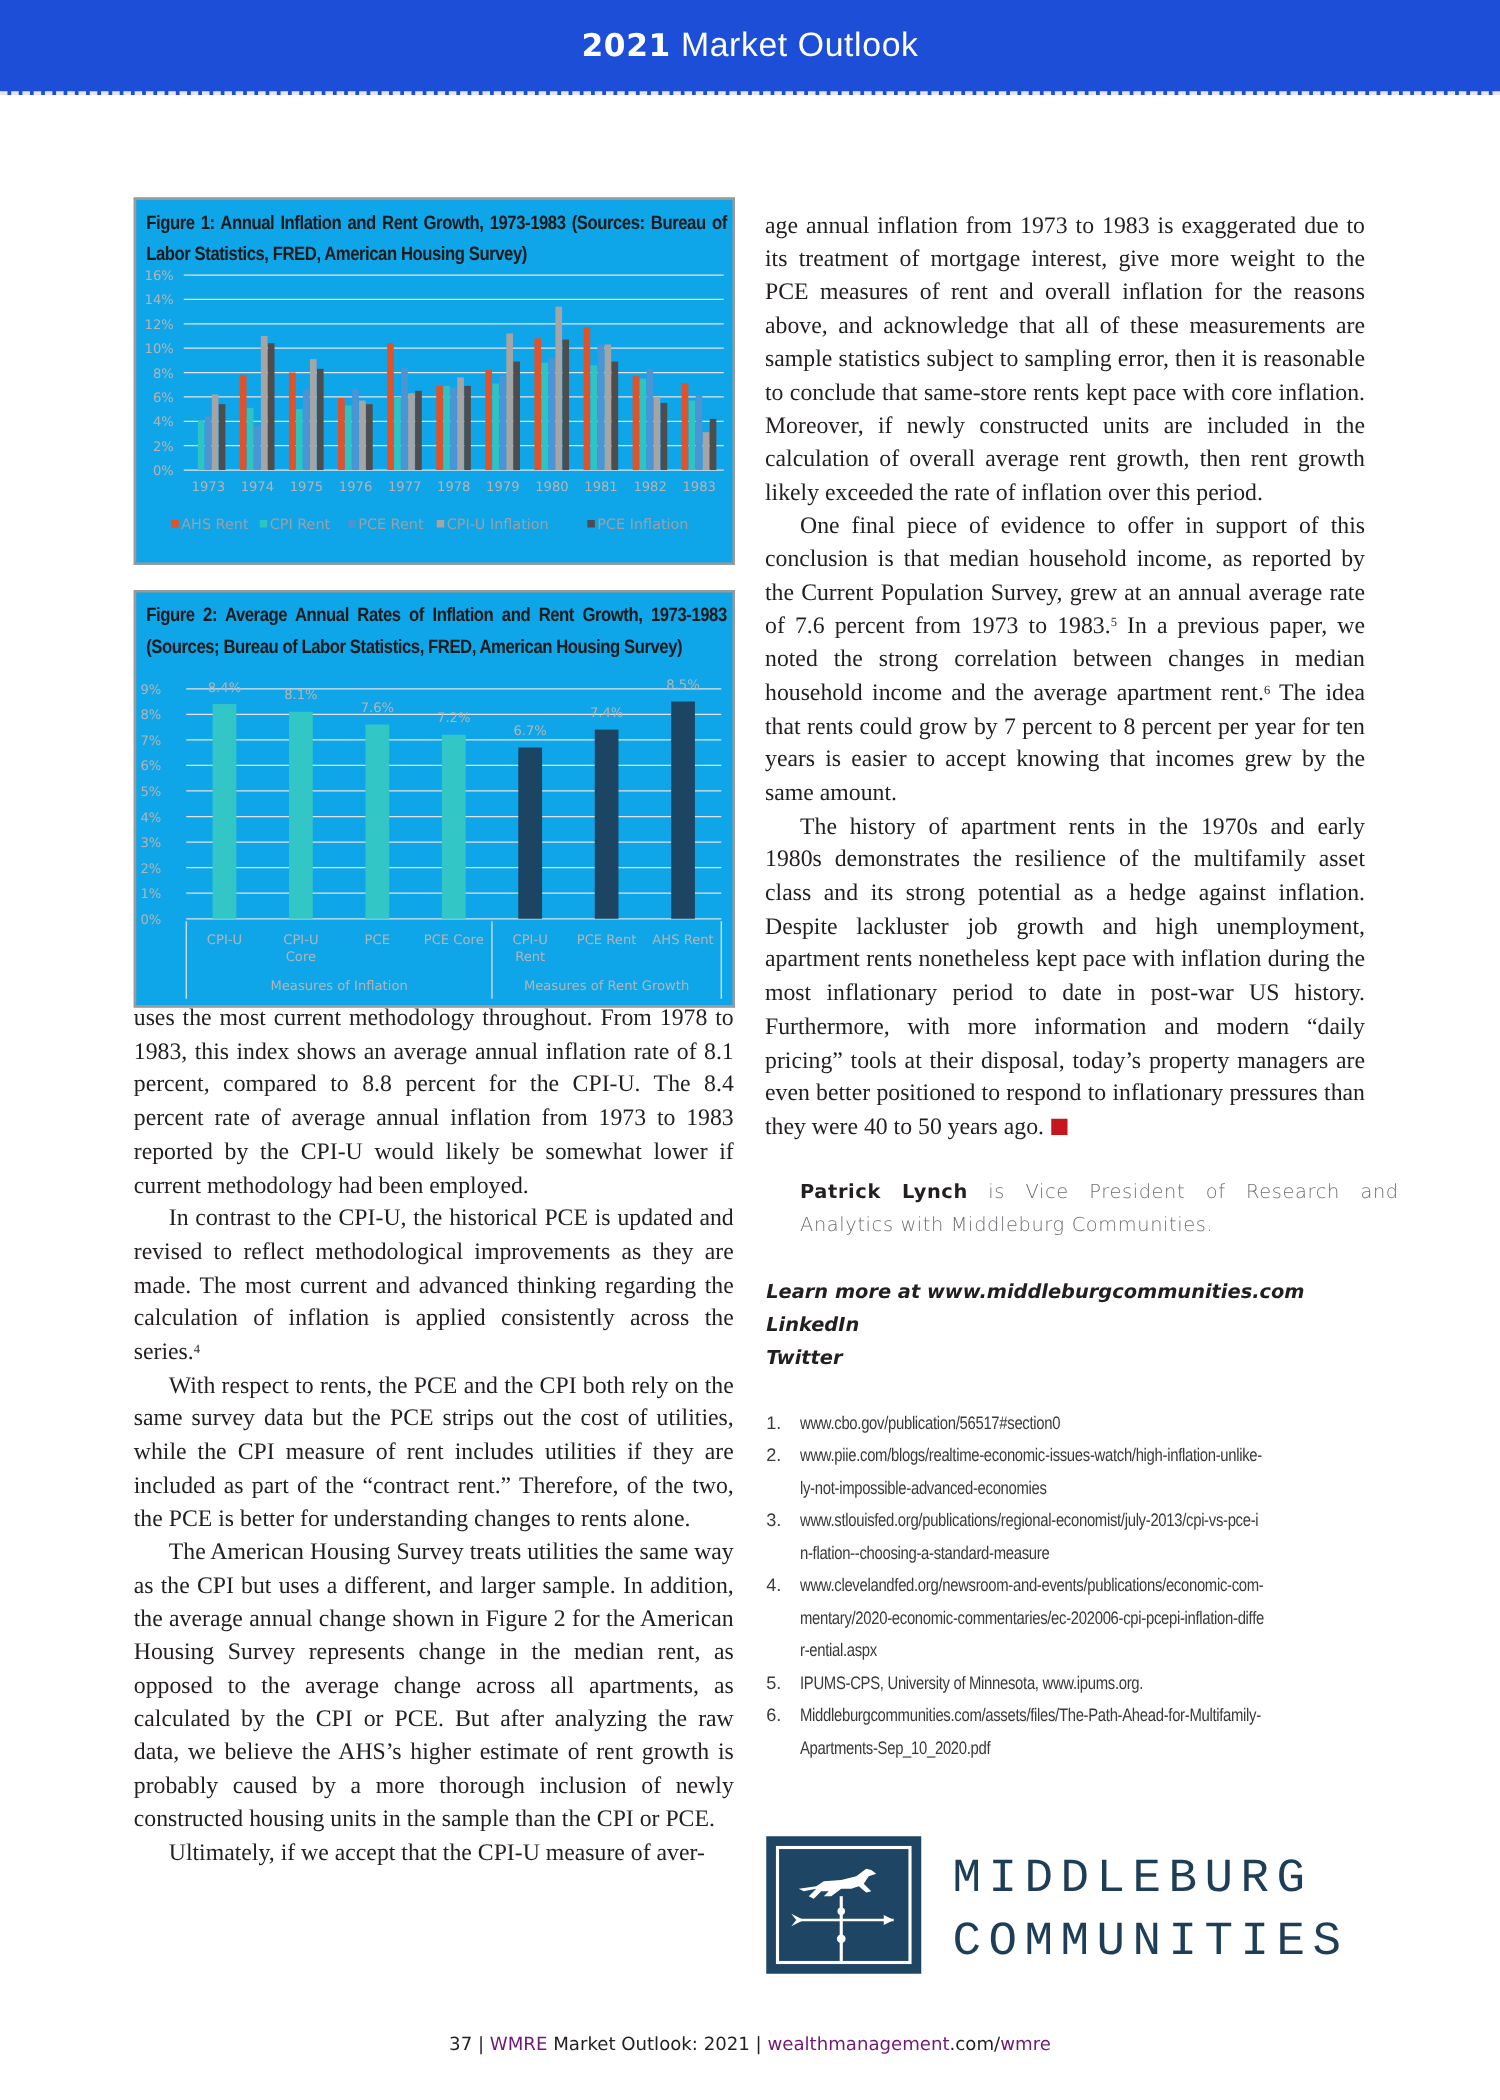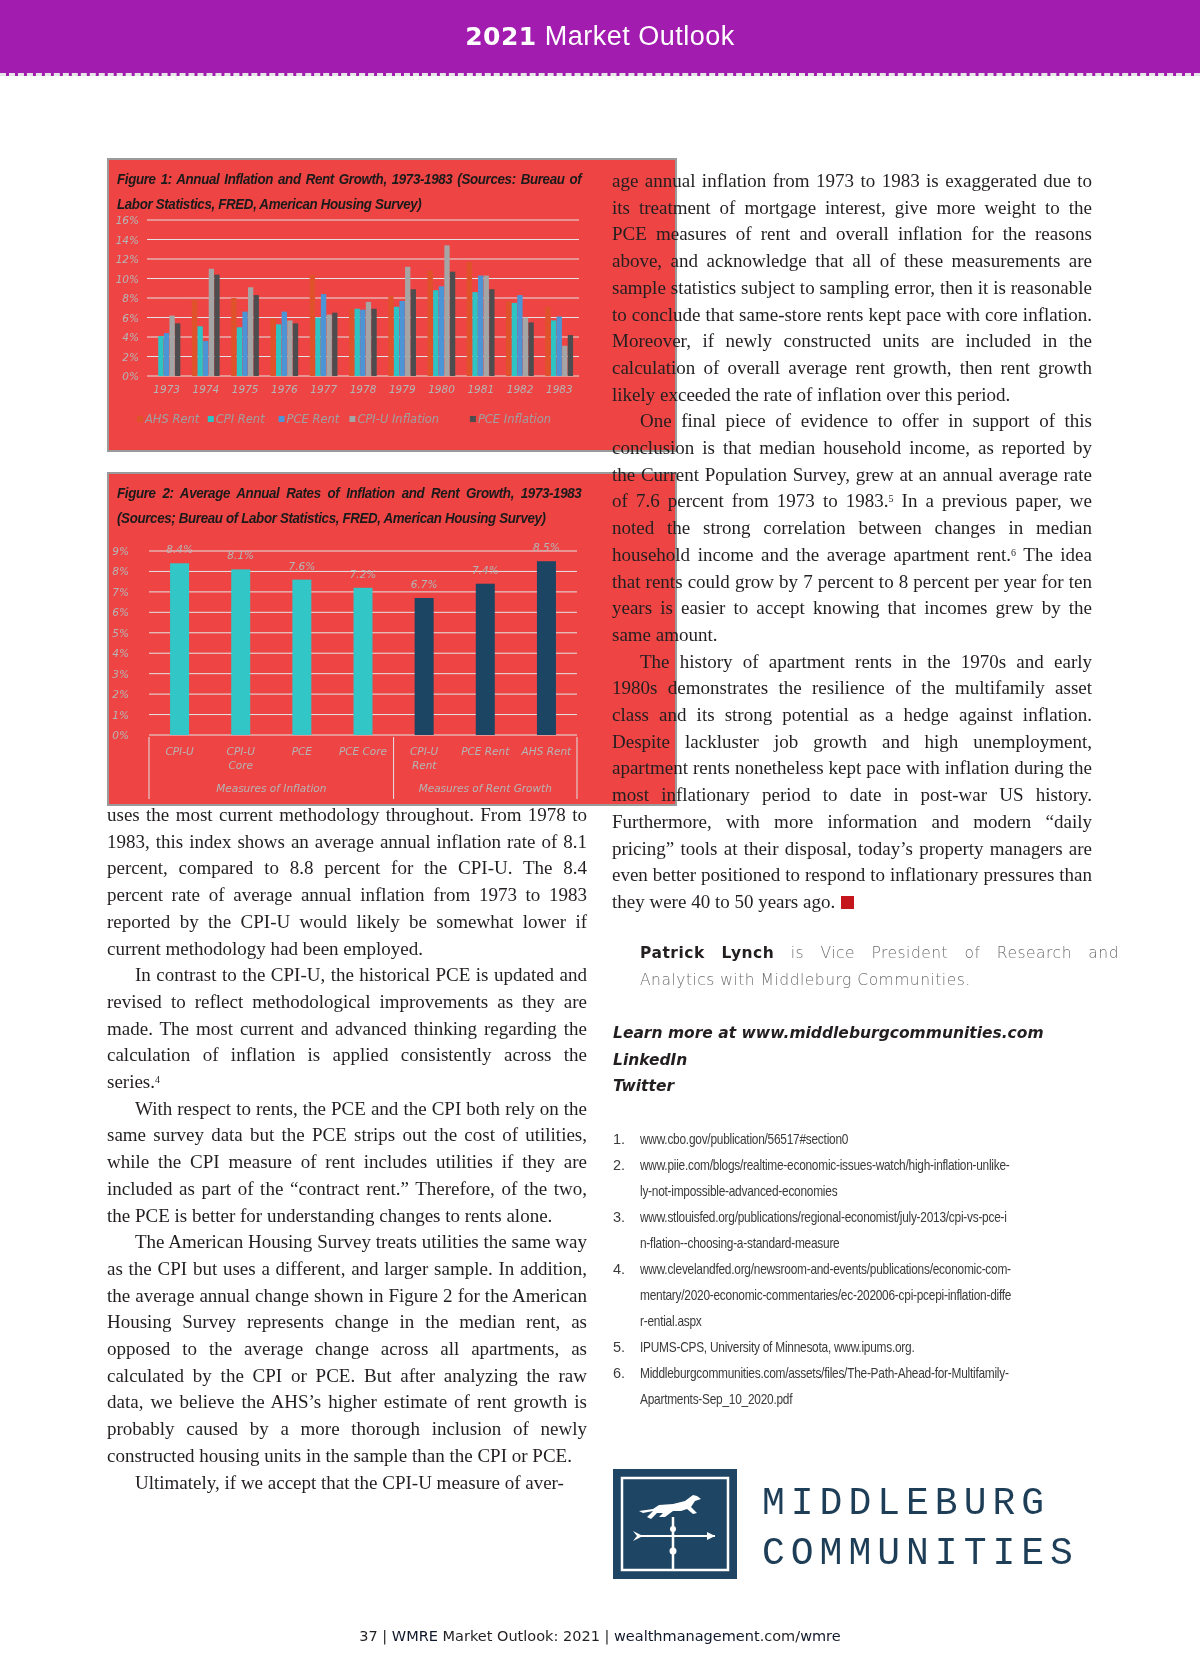--- a/index.html
+++ b/index.html
@@ -8,7 +8,7 @@
 
   .header-band {
     position: absolute; left: 0; top: 0; width: 1200px; height: 76px;
-    background: #a21caf;
+    background: #1d4ed8;
     border-bottom: 3px dashed #e6e6e6;
     display: flex; align-items: center; justify-content: center;
   }

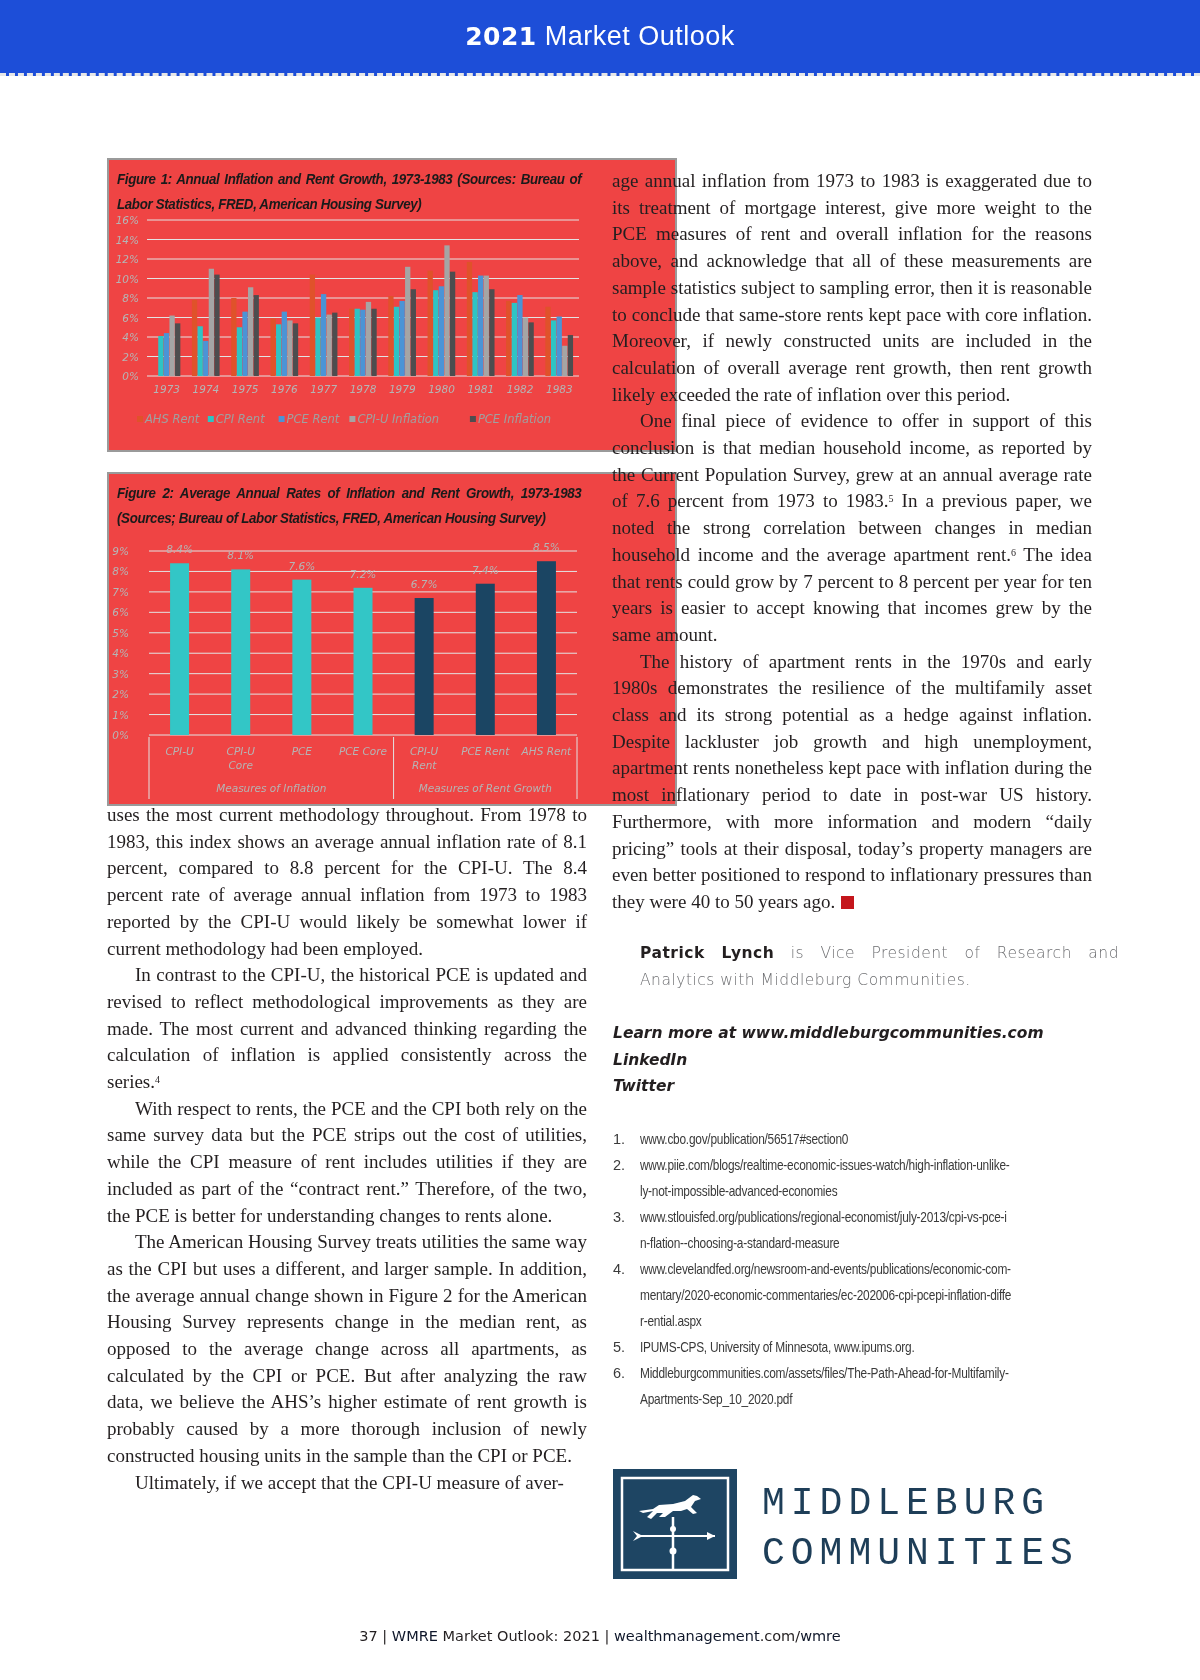--- a/index.html
+++ b/index.html
@@ -17,8 +17,8 @@
   .header-title .rest { font-weight: normal; font-family: "Liberation Sans", sans-serif; font-size: 27px; }
 
   .figure {
-    position: absolute; left: 107px; width: 570px;
-    border: 2px solid #9a9a9a; background: #ef4444; font-style: italic;
+    position: absolute; left: 107px; width: 481px;
+    border: 2px solid #9a9a9a; background: #0ea5e9;
   }
   .fig1 { top: 158px; height: 294px; }
   .fig2 { top: 472px; height: 334px; padding-left: 27px; }

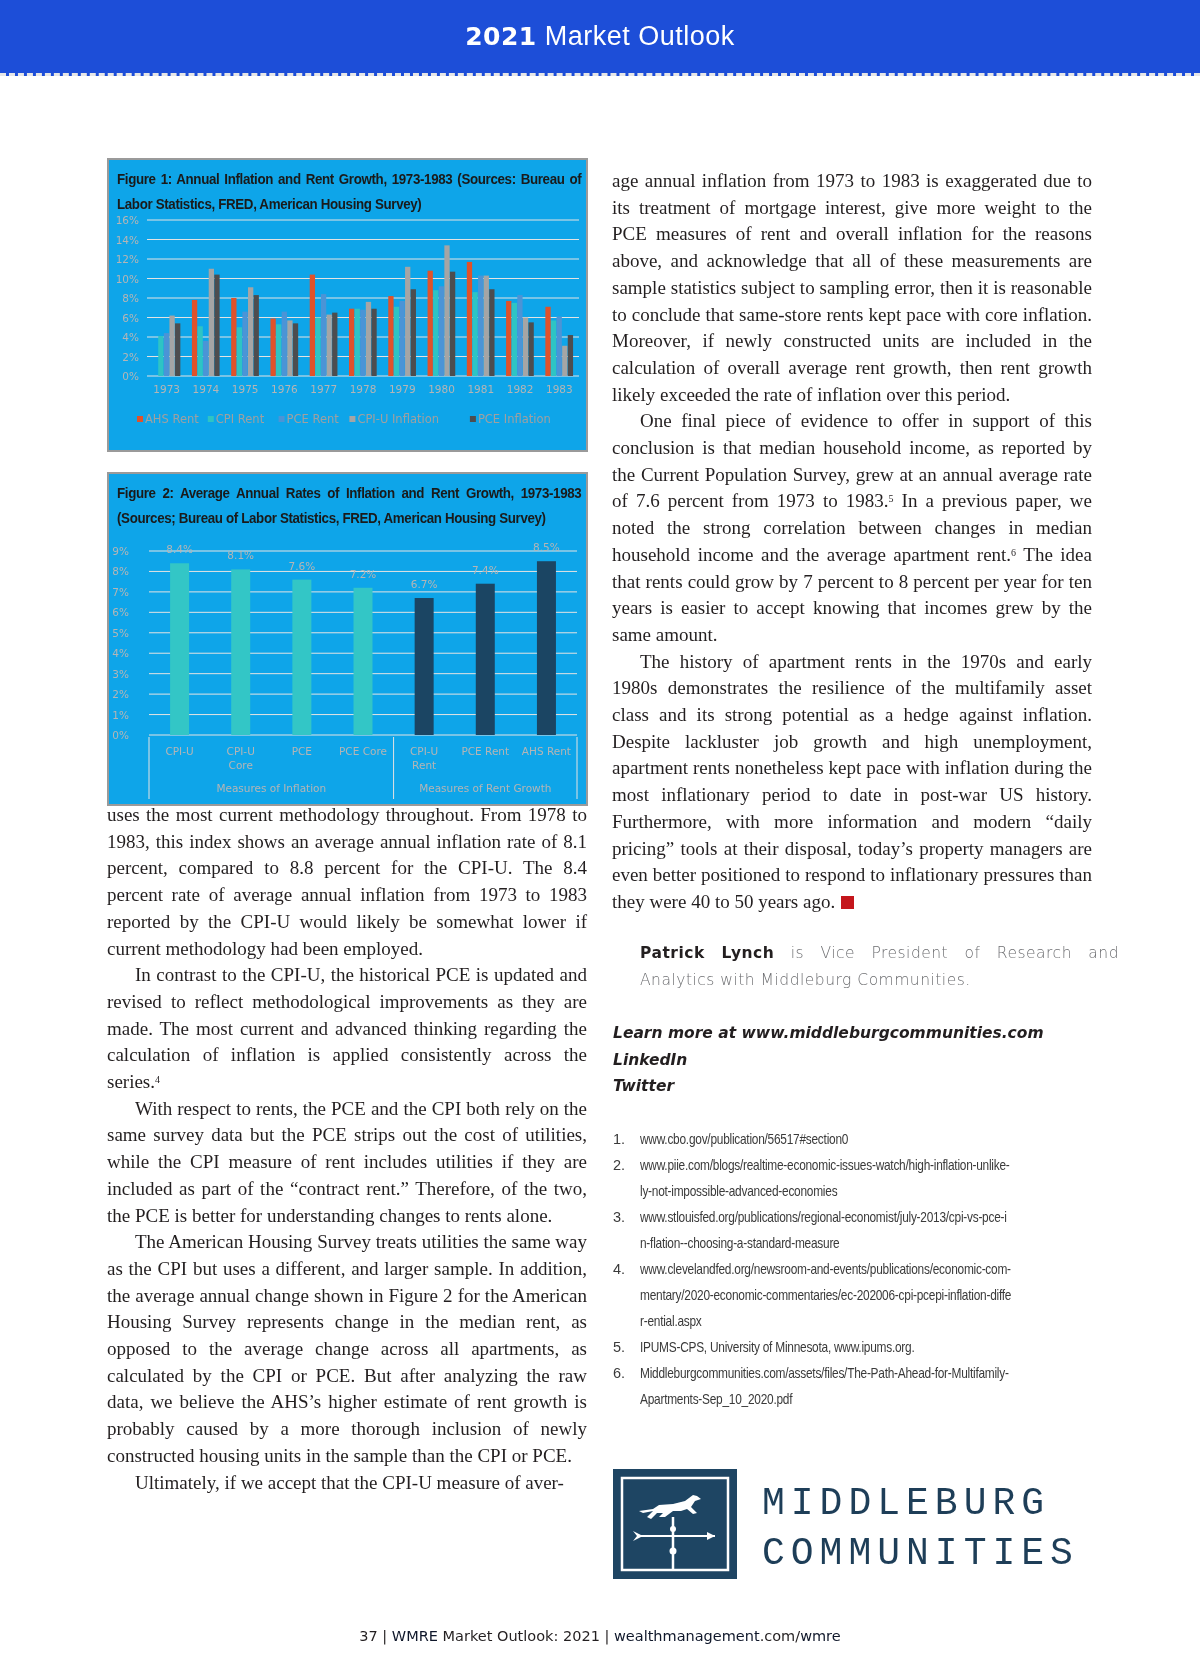--- a/index.html
+++ b/index.html
@@ -76,7 +76,7 @@
     position: absolute; left: 0; top: 1628px; width: 1200px; text-align: center;
     font-family: "DejaVu Sans", sans-serif; font-size: 14.5px; color: #231f20;
   }
-  .footer .red { color: #0f172a; }
+  .footer .red { color: #701a75; }
 </style>
 </head>
 <body>

